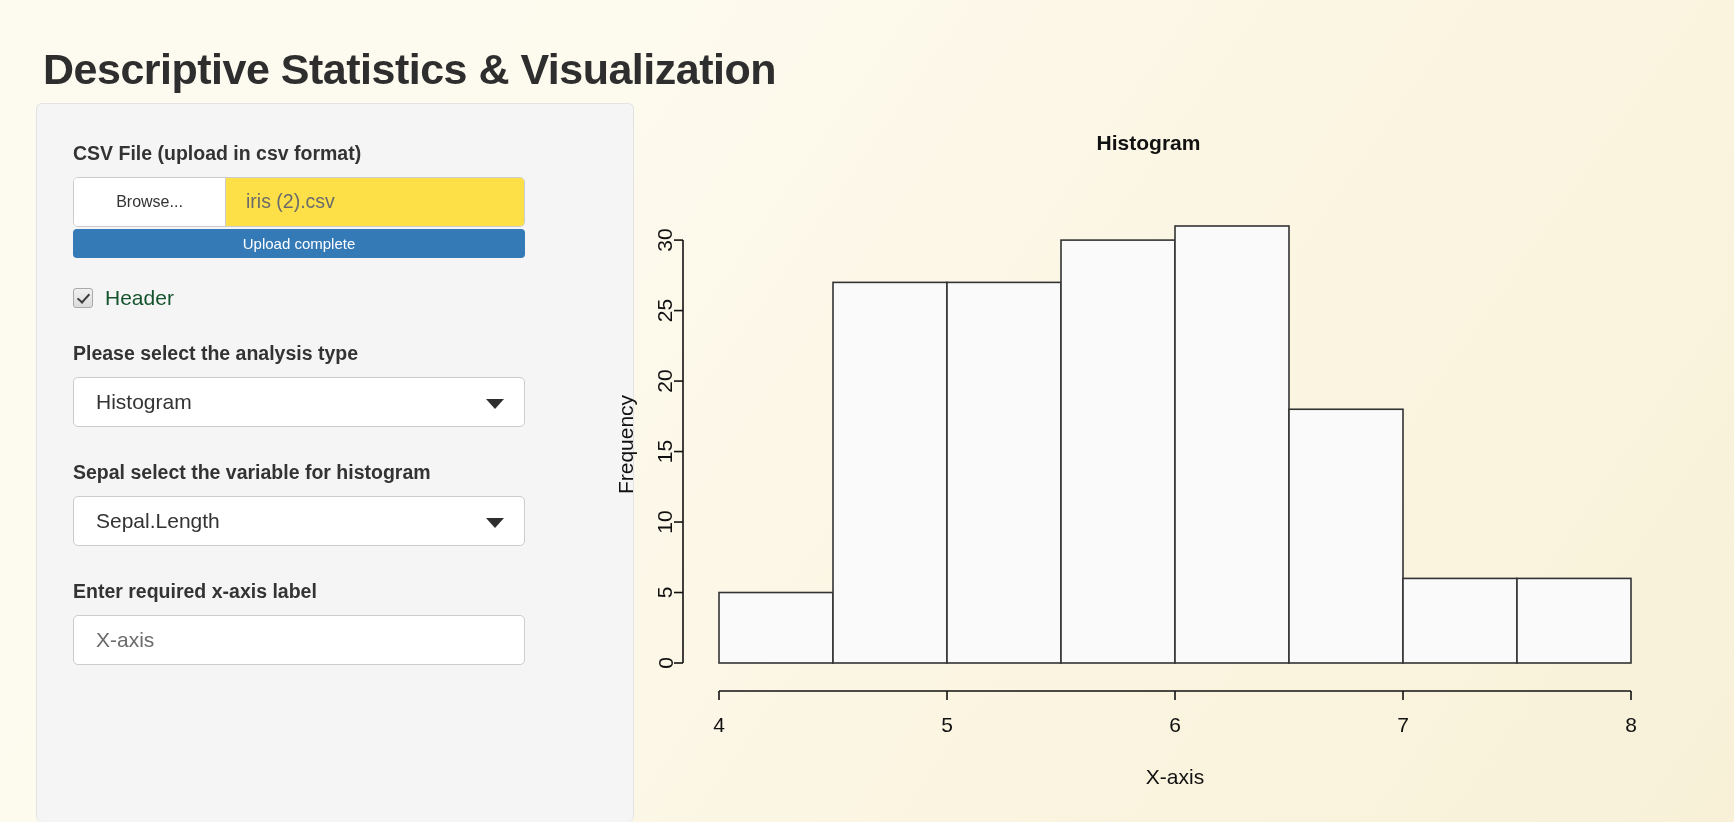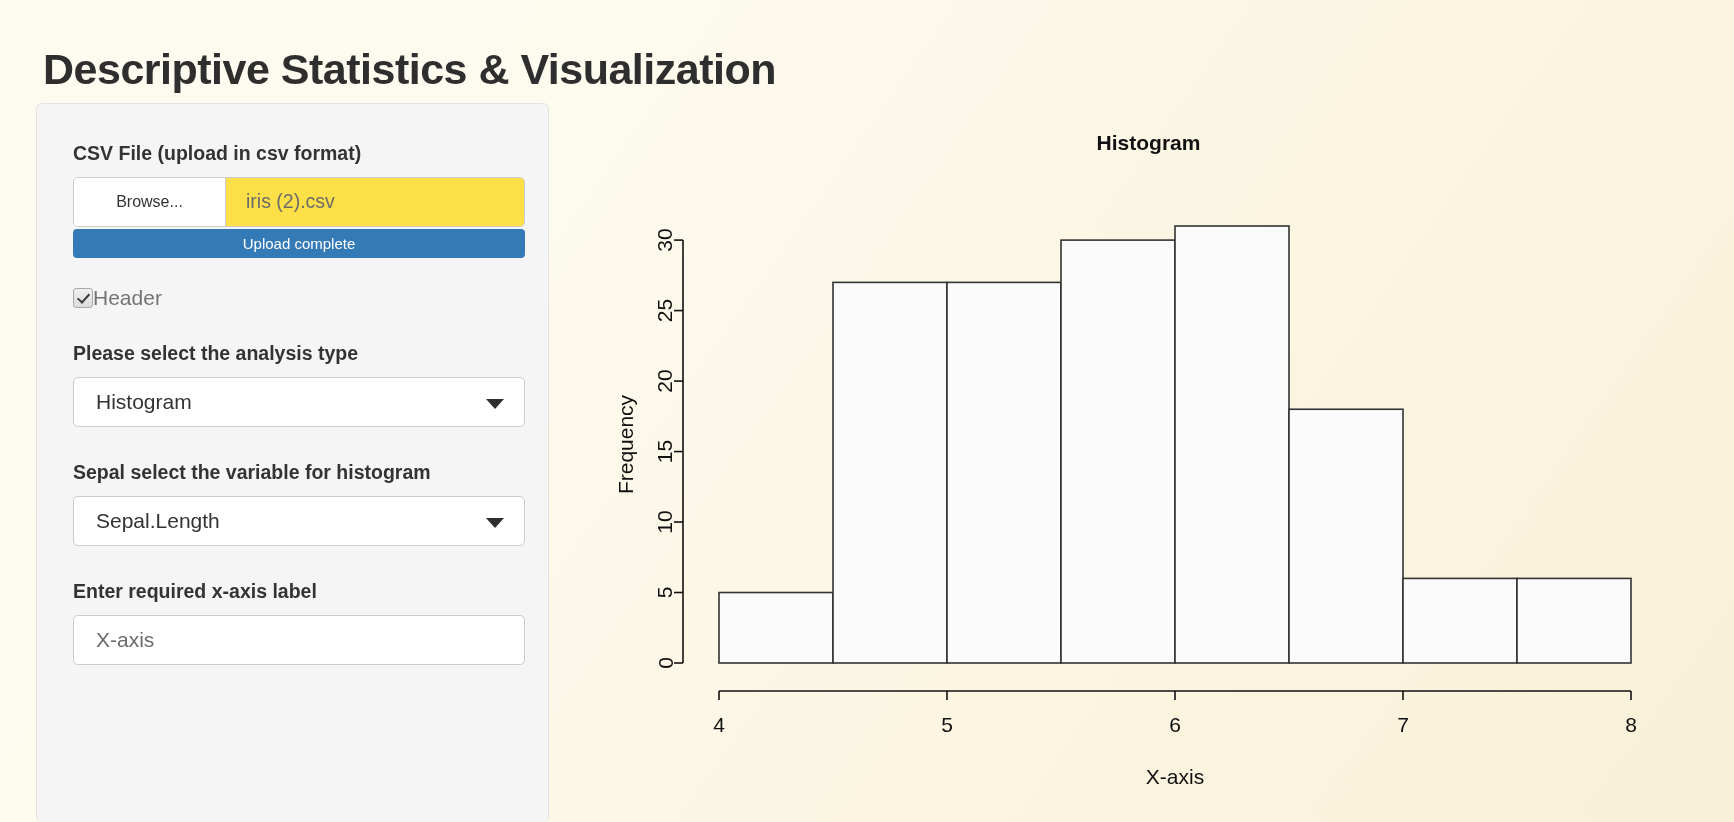--- a/index.html
+++ b/index.html
@@ -38,7 +38,7 @@
     position: absolute;
     left: 36px;
     top: 103px;
-    width: 513px;
+    width: 598px;
     height: 719px;
     box-sizing: border-box;
     background: #f5f5f5;

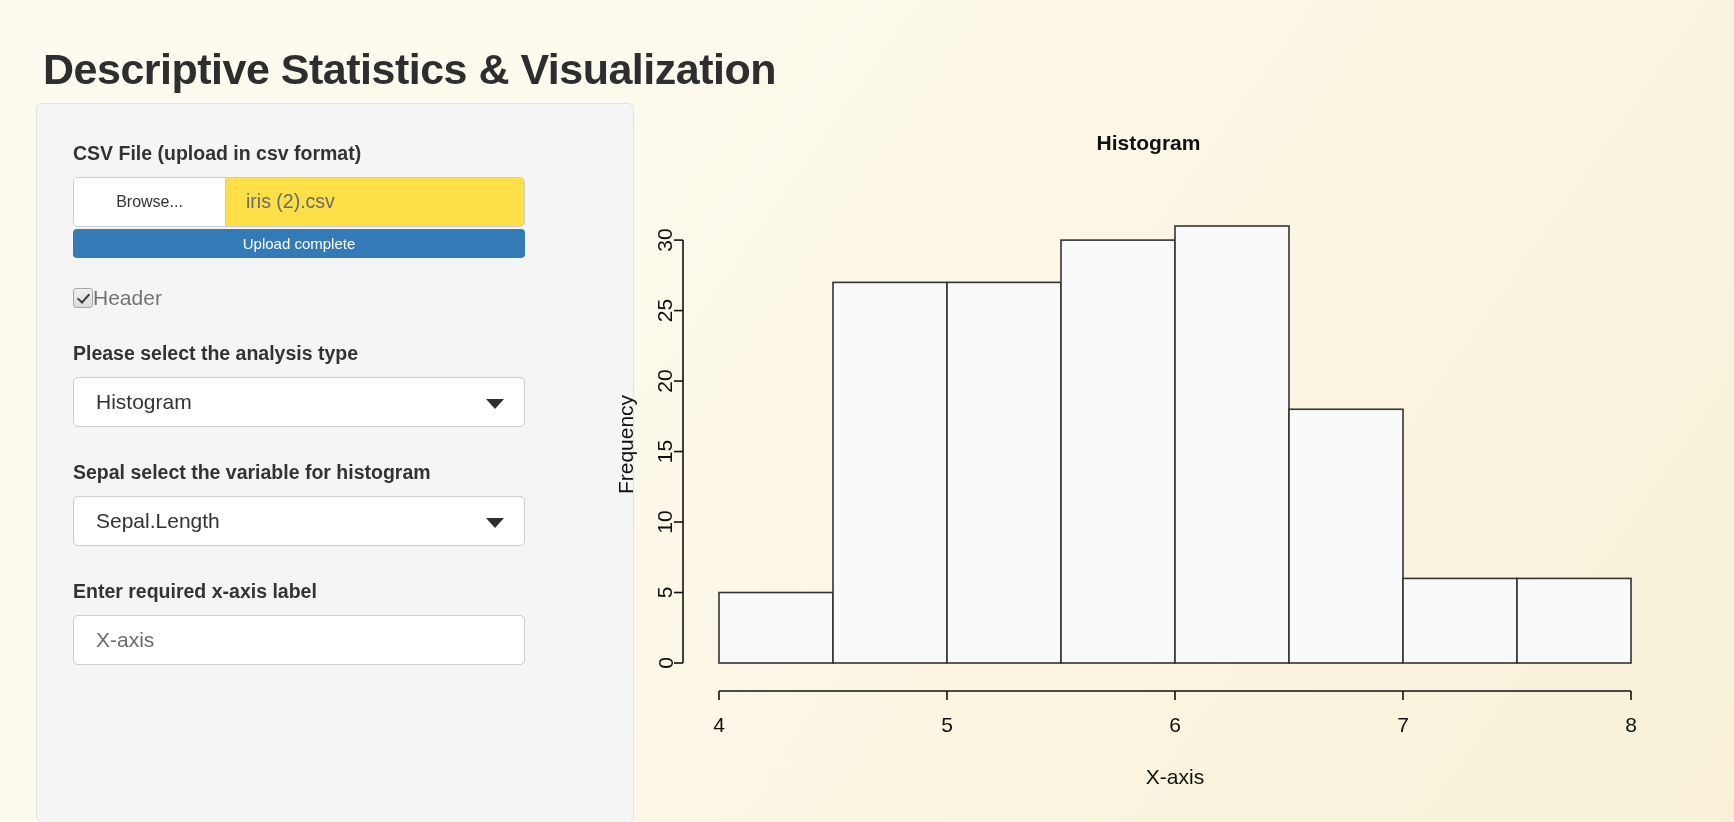--- a/index.html
+++ b/index.html
@@ -129,8 +129,8 @@
   }
   .check-label {
     font-size: 21px;
-    color: #737373;
-    margin-left: 0;
+    color: #14532d;
+    margin-left: 12px;
   }
 
   

